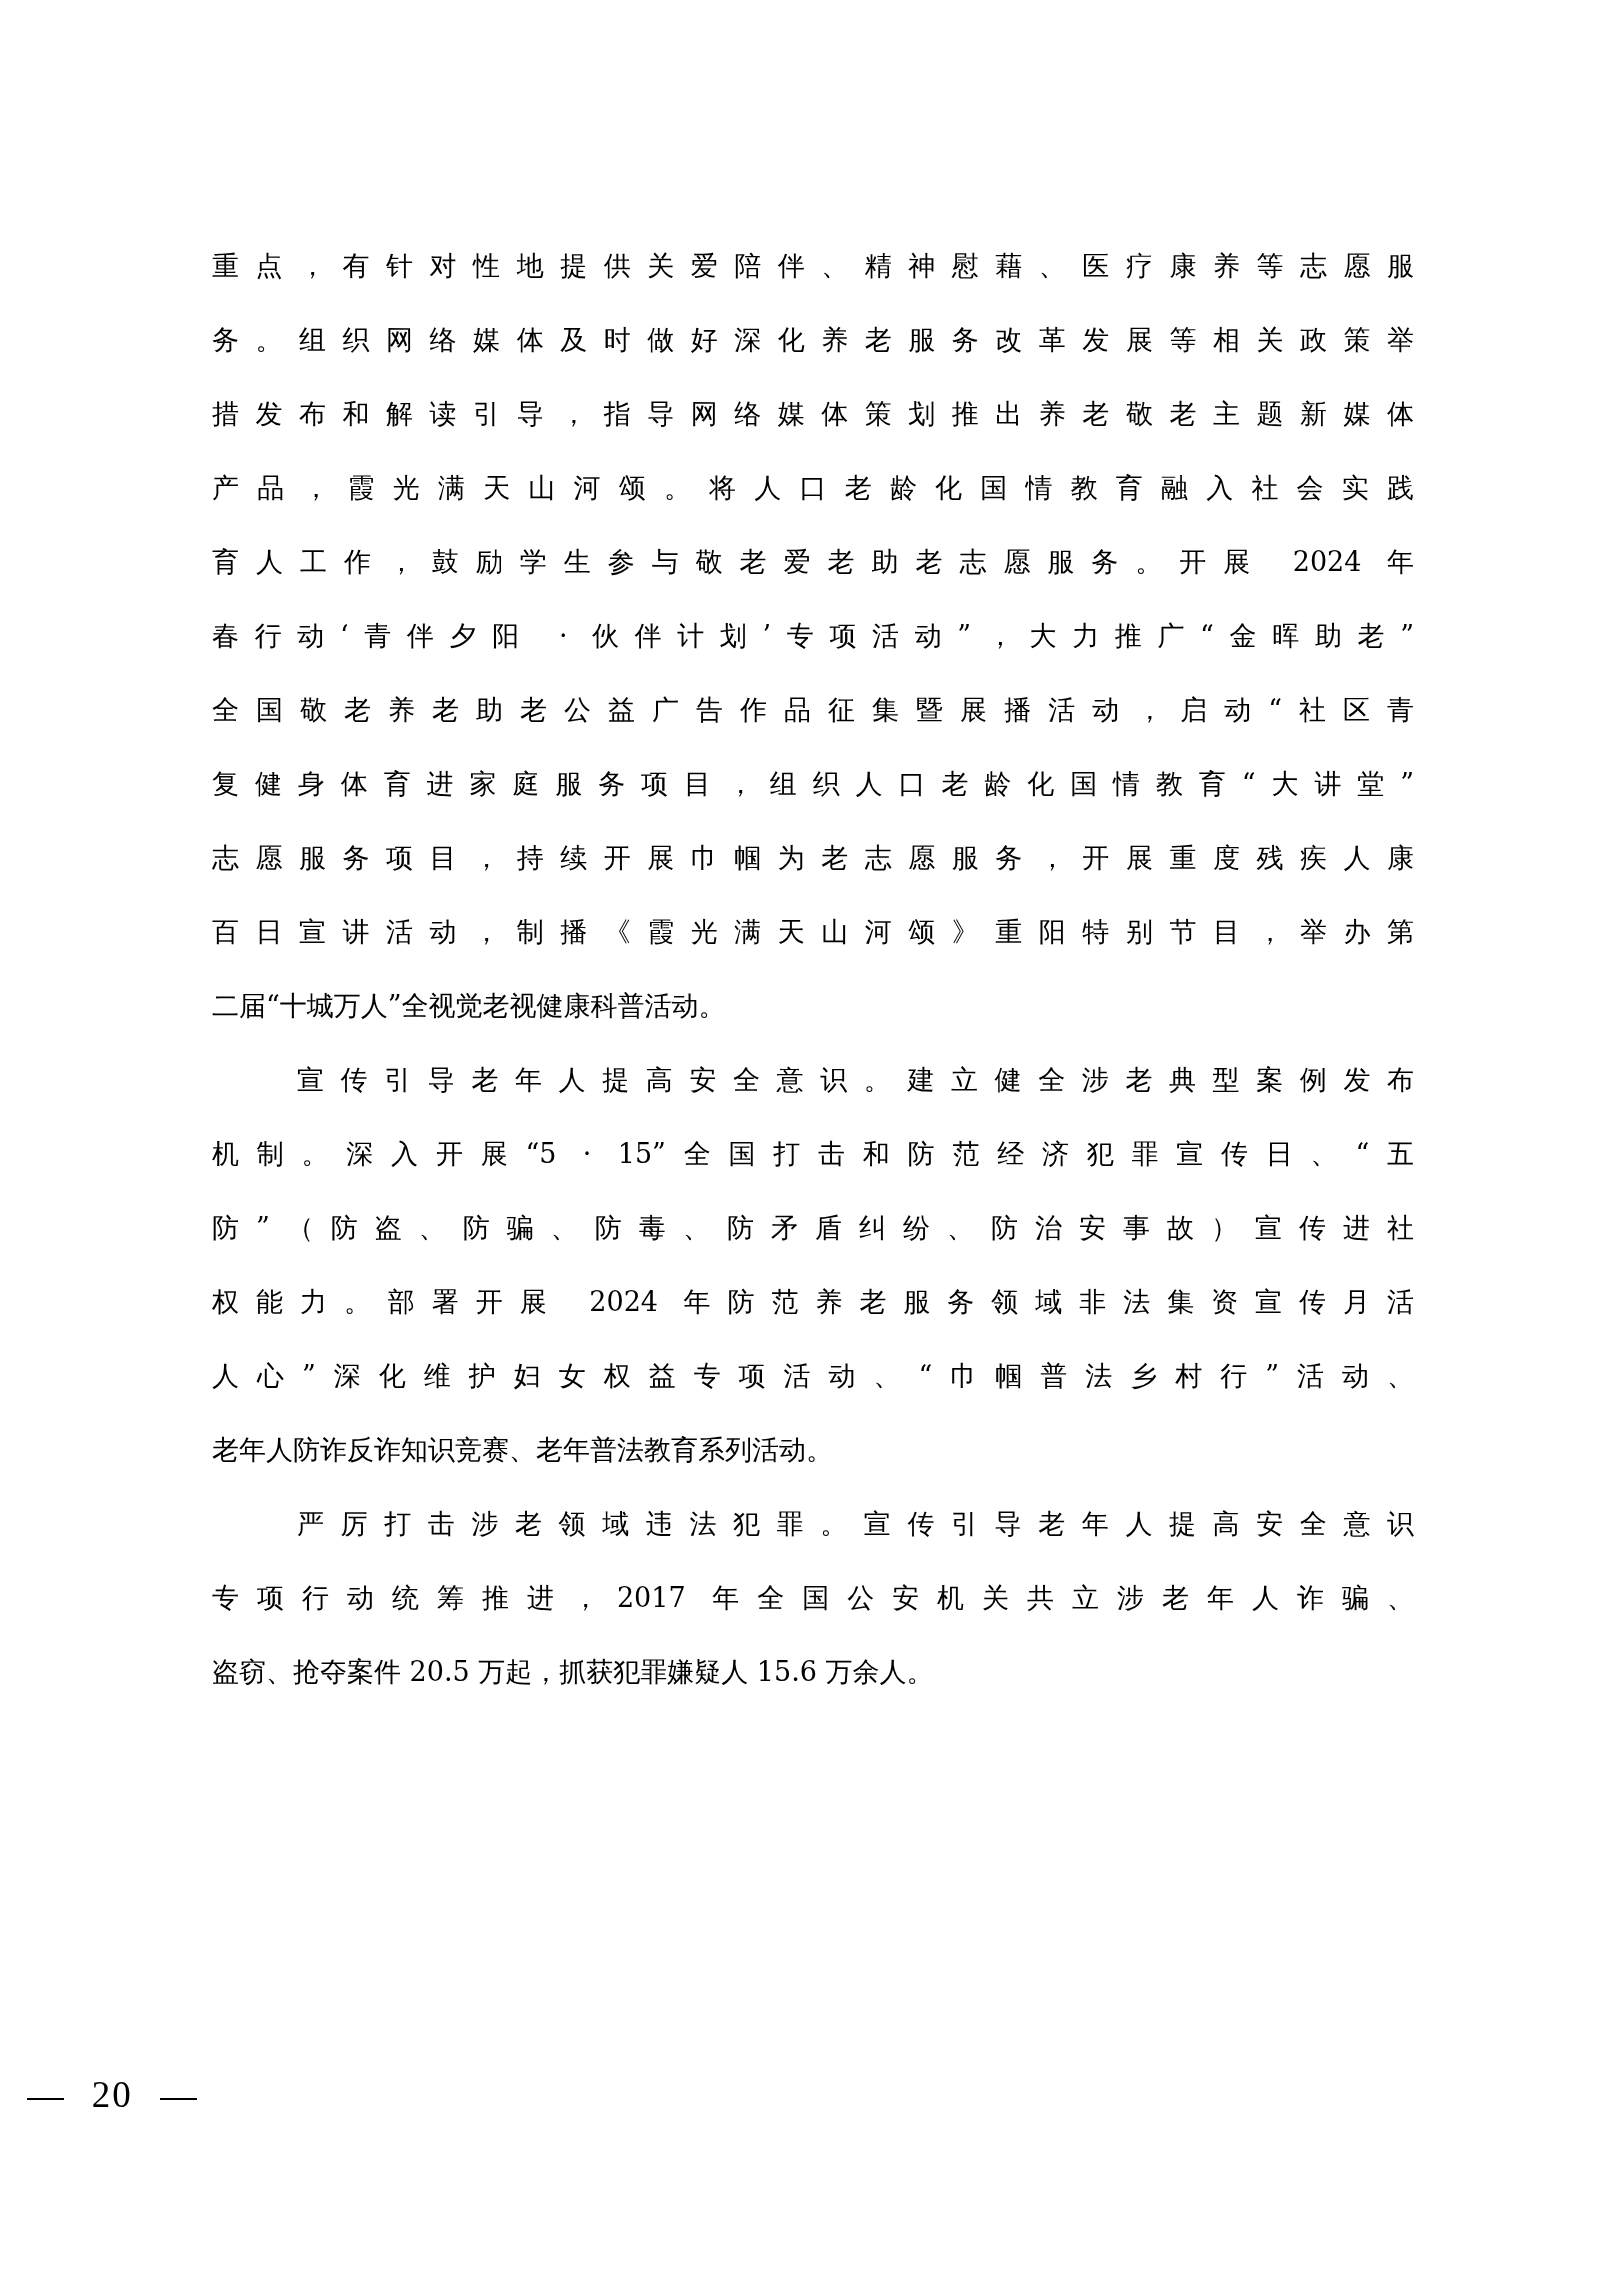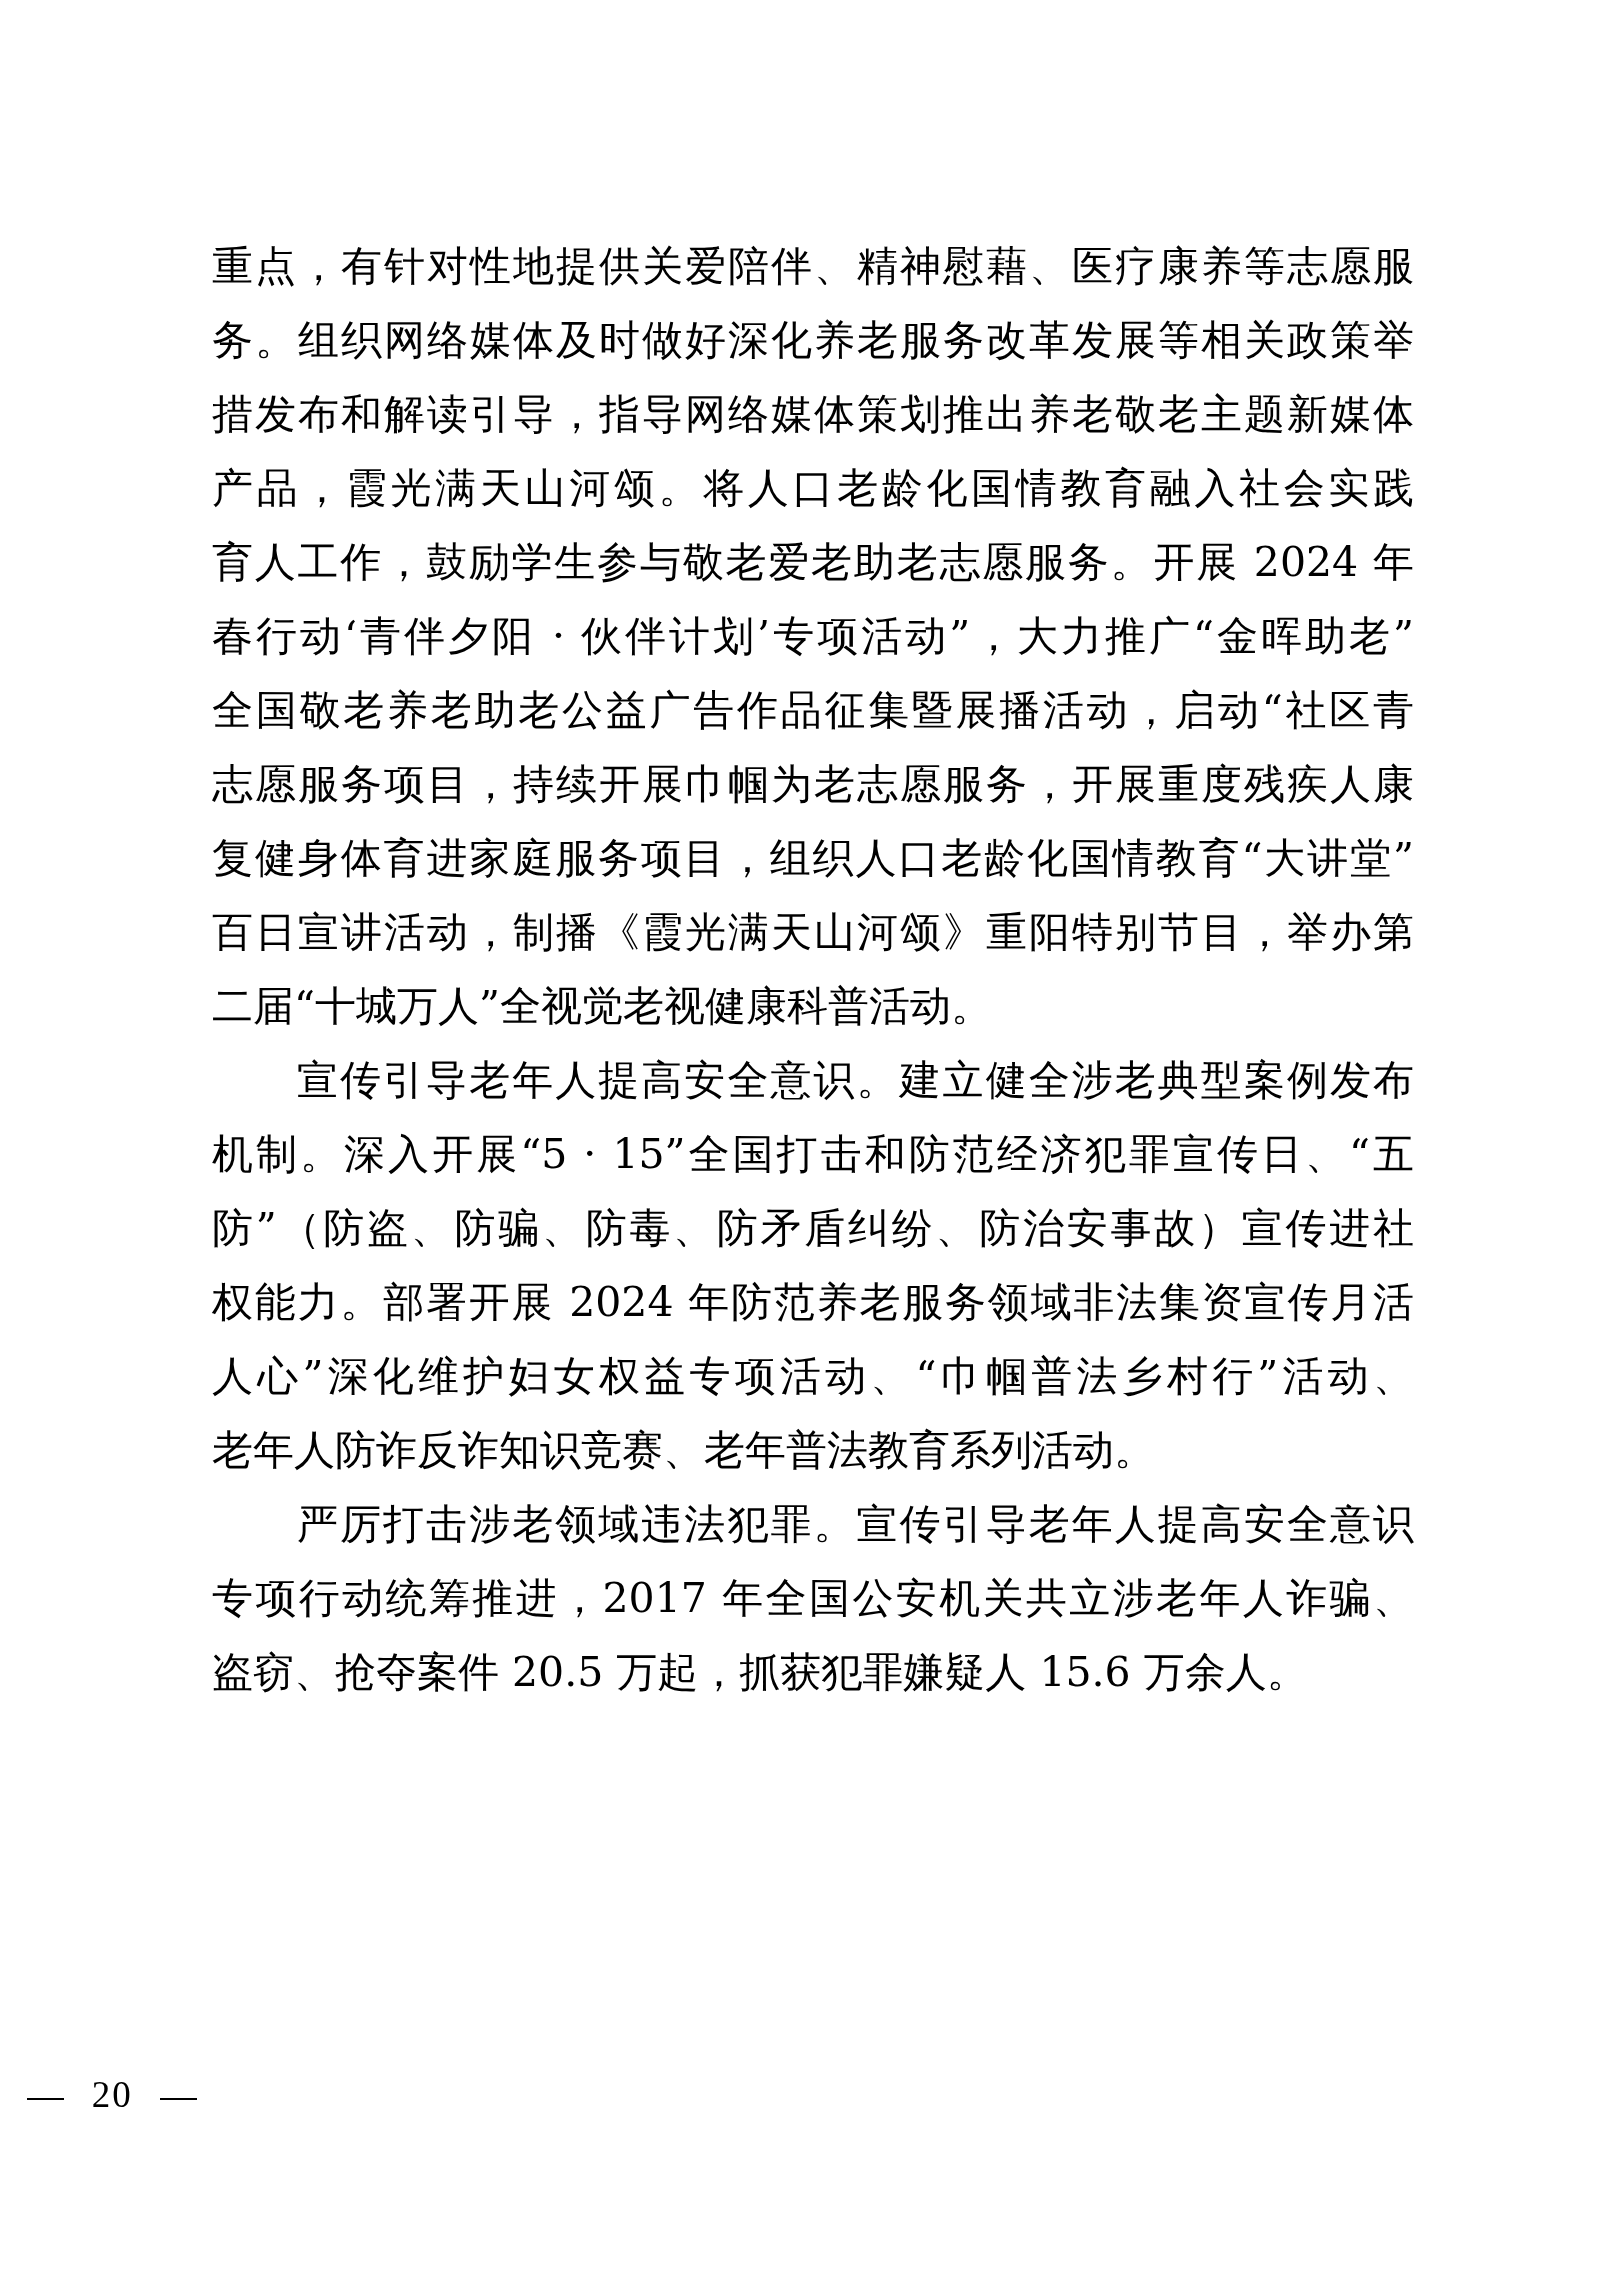--- a/index.html
+++ b/index.html
@@ -25,7 +25,7 @@
     display: block;
     height: 74px;
     line-height: 74px;
-    font-size: 41px;
+    font-size: 27px;
     white-space: nowrap;
     text-align: justify;
     text-align-last: justify;

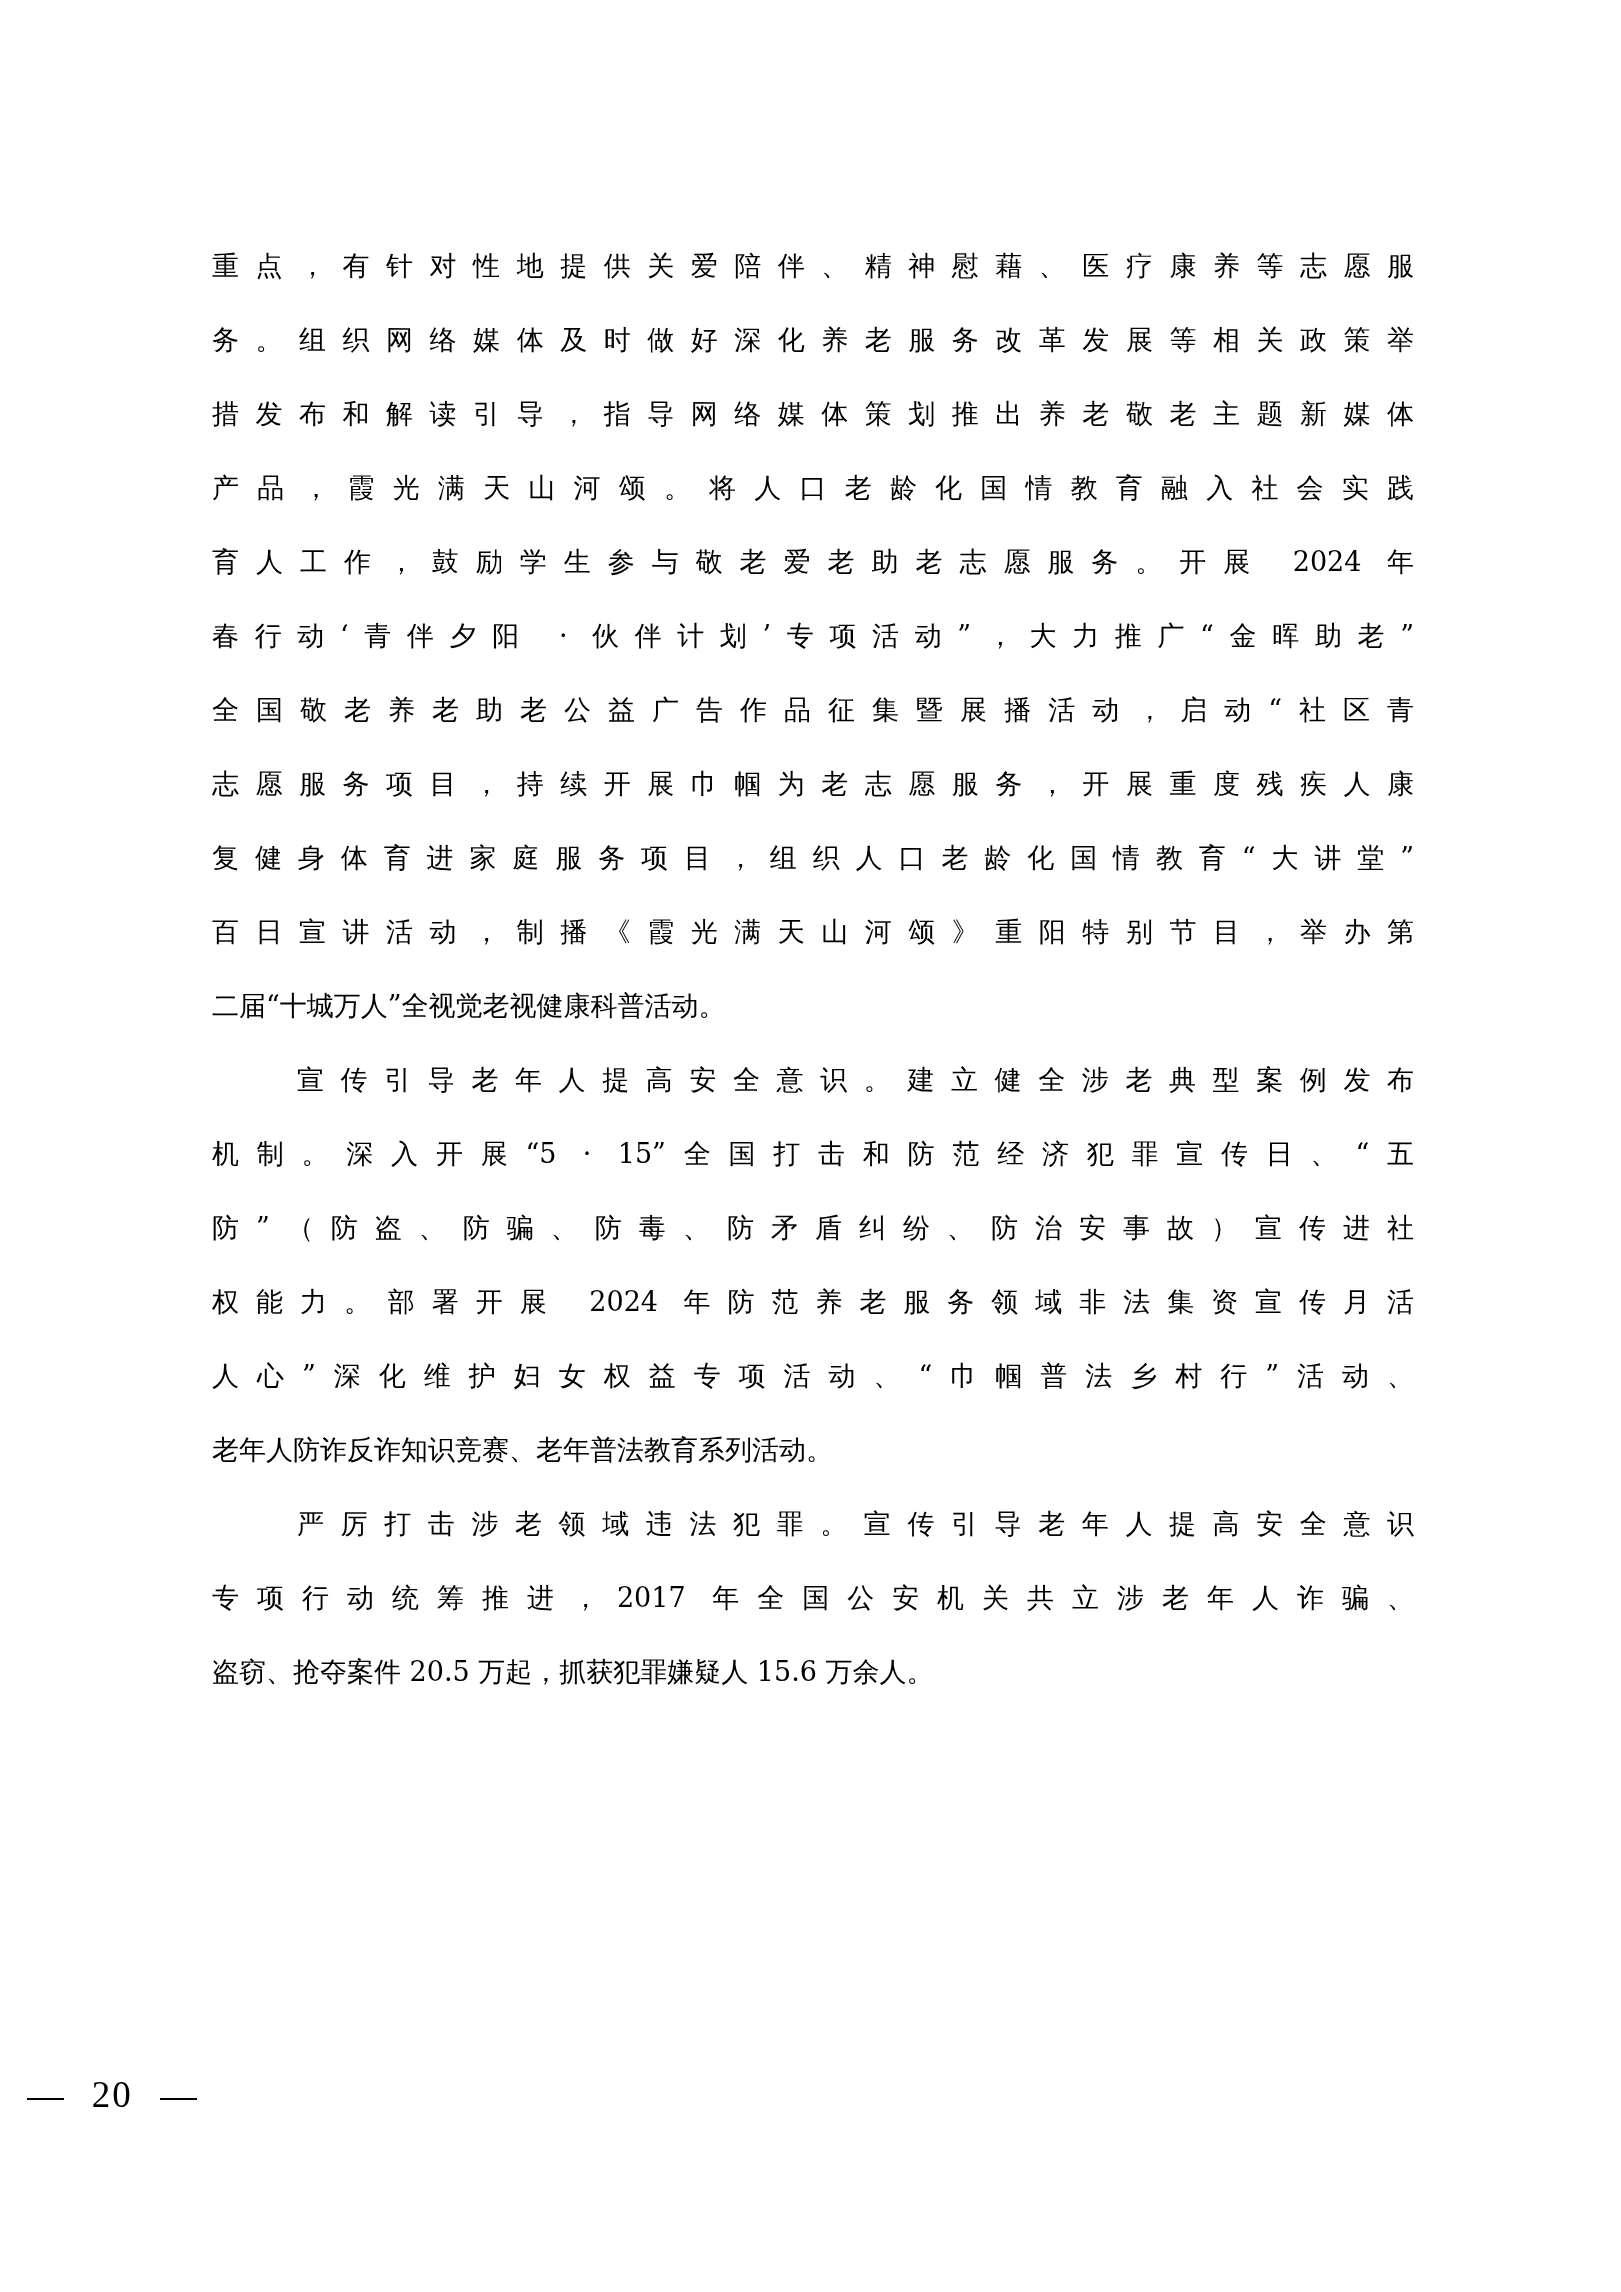--- a/index.html
+++ b/index.html
@@ -76,8 +76,8 @@
     <span class="line">育人工作，鼓励学生参与敬老爱老助老志愿服务。开展 2024 年</span>
     <span class="line">春行动‘青伴夕阳 · 伙伴计划’专项活动”，大力推广“金晖助老”</span>
     <span class="line">全国敬老养老助老公益广告作品征集暨展播活动，启动“社区青</span>
+    <span class="line">复健身体育进家庭服务项目，组织人口老龄化国情教育“大讲堂”</span>
     <span class="line">志愿服务项目，持续开展巾帼为老志愿服务，开展重度残疾人康</span>
-    <span class="line">复健身体育进家庭服务项目，组织人口老龄化国情教育“大讲堂”</span>
     <span class="line">百日宣讲活动，制播《霞光满天山河颂》重阳特别节目，举办第</span>
     <span class="line last">二届“十城万人”全视觉老视健康科普活动。</span>
   </div>

